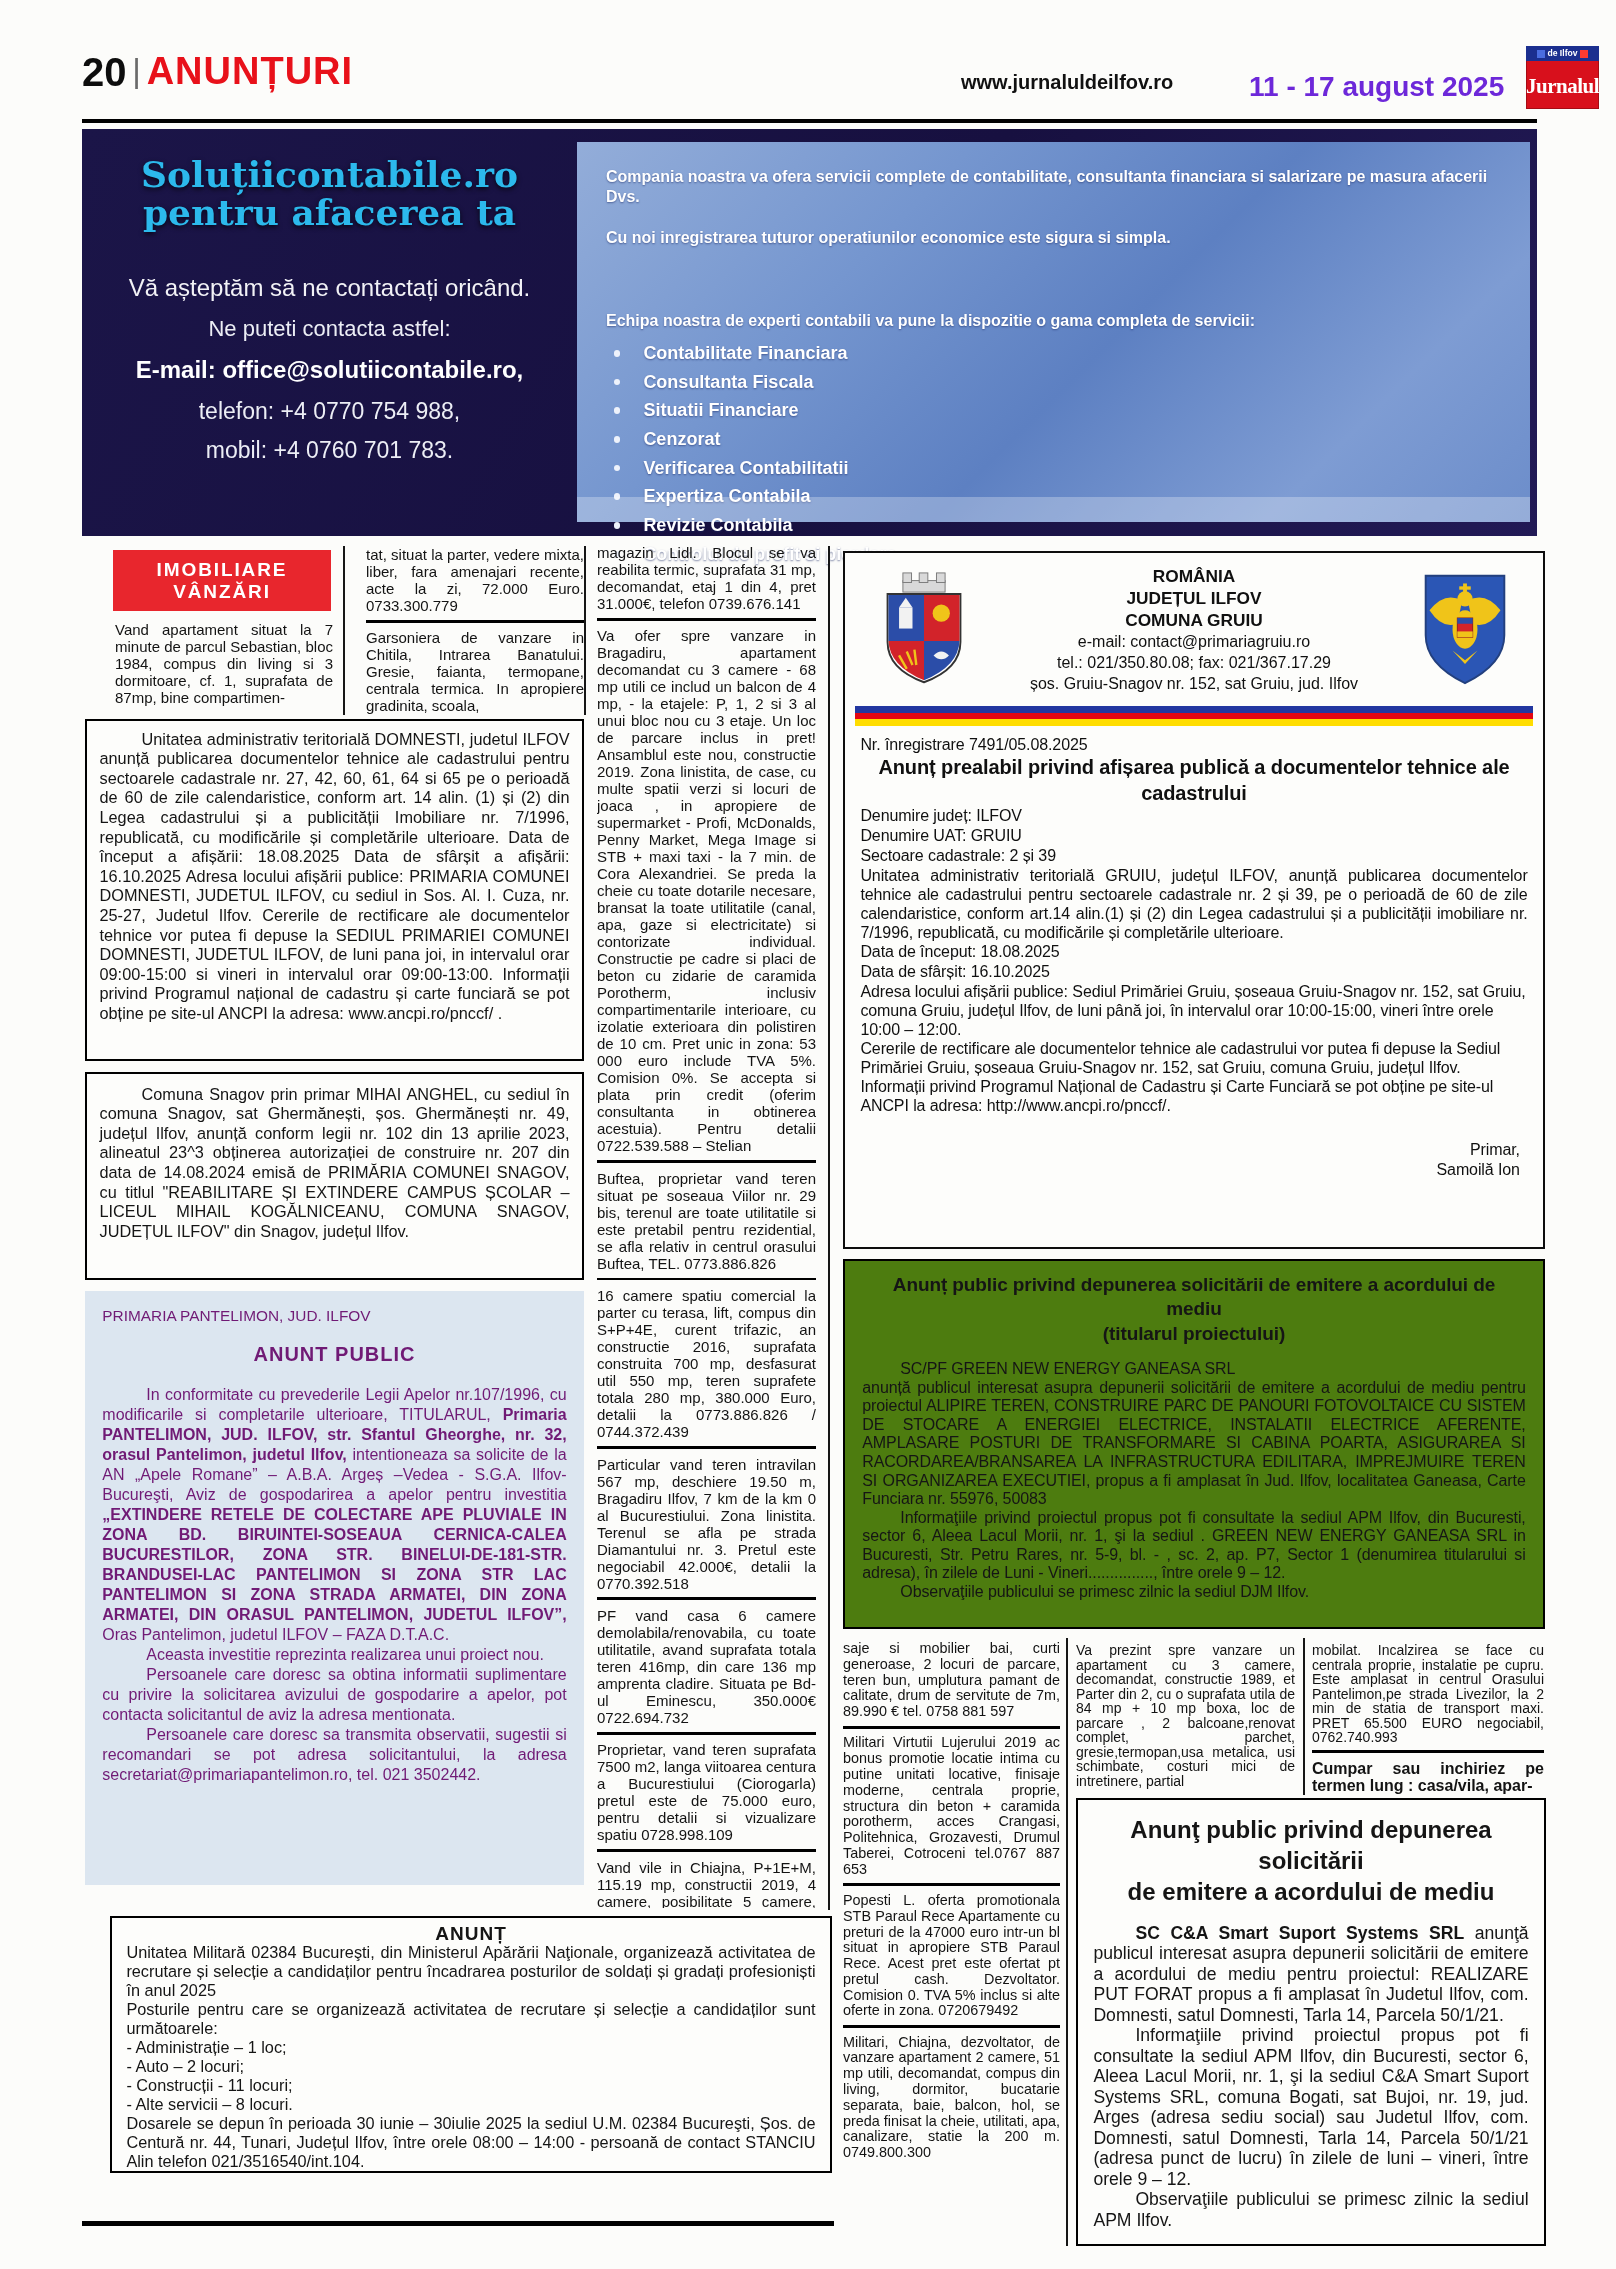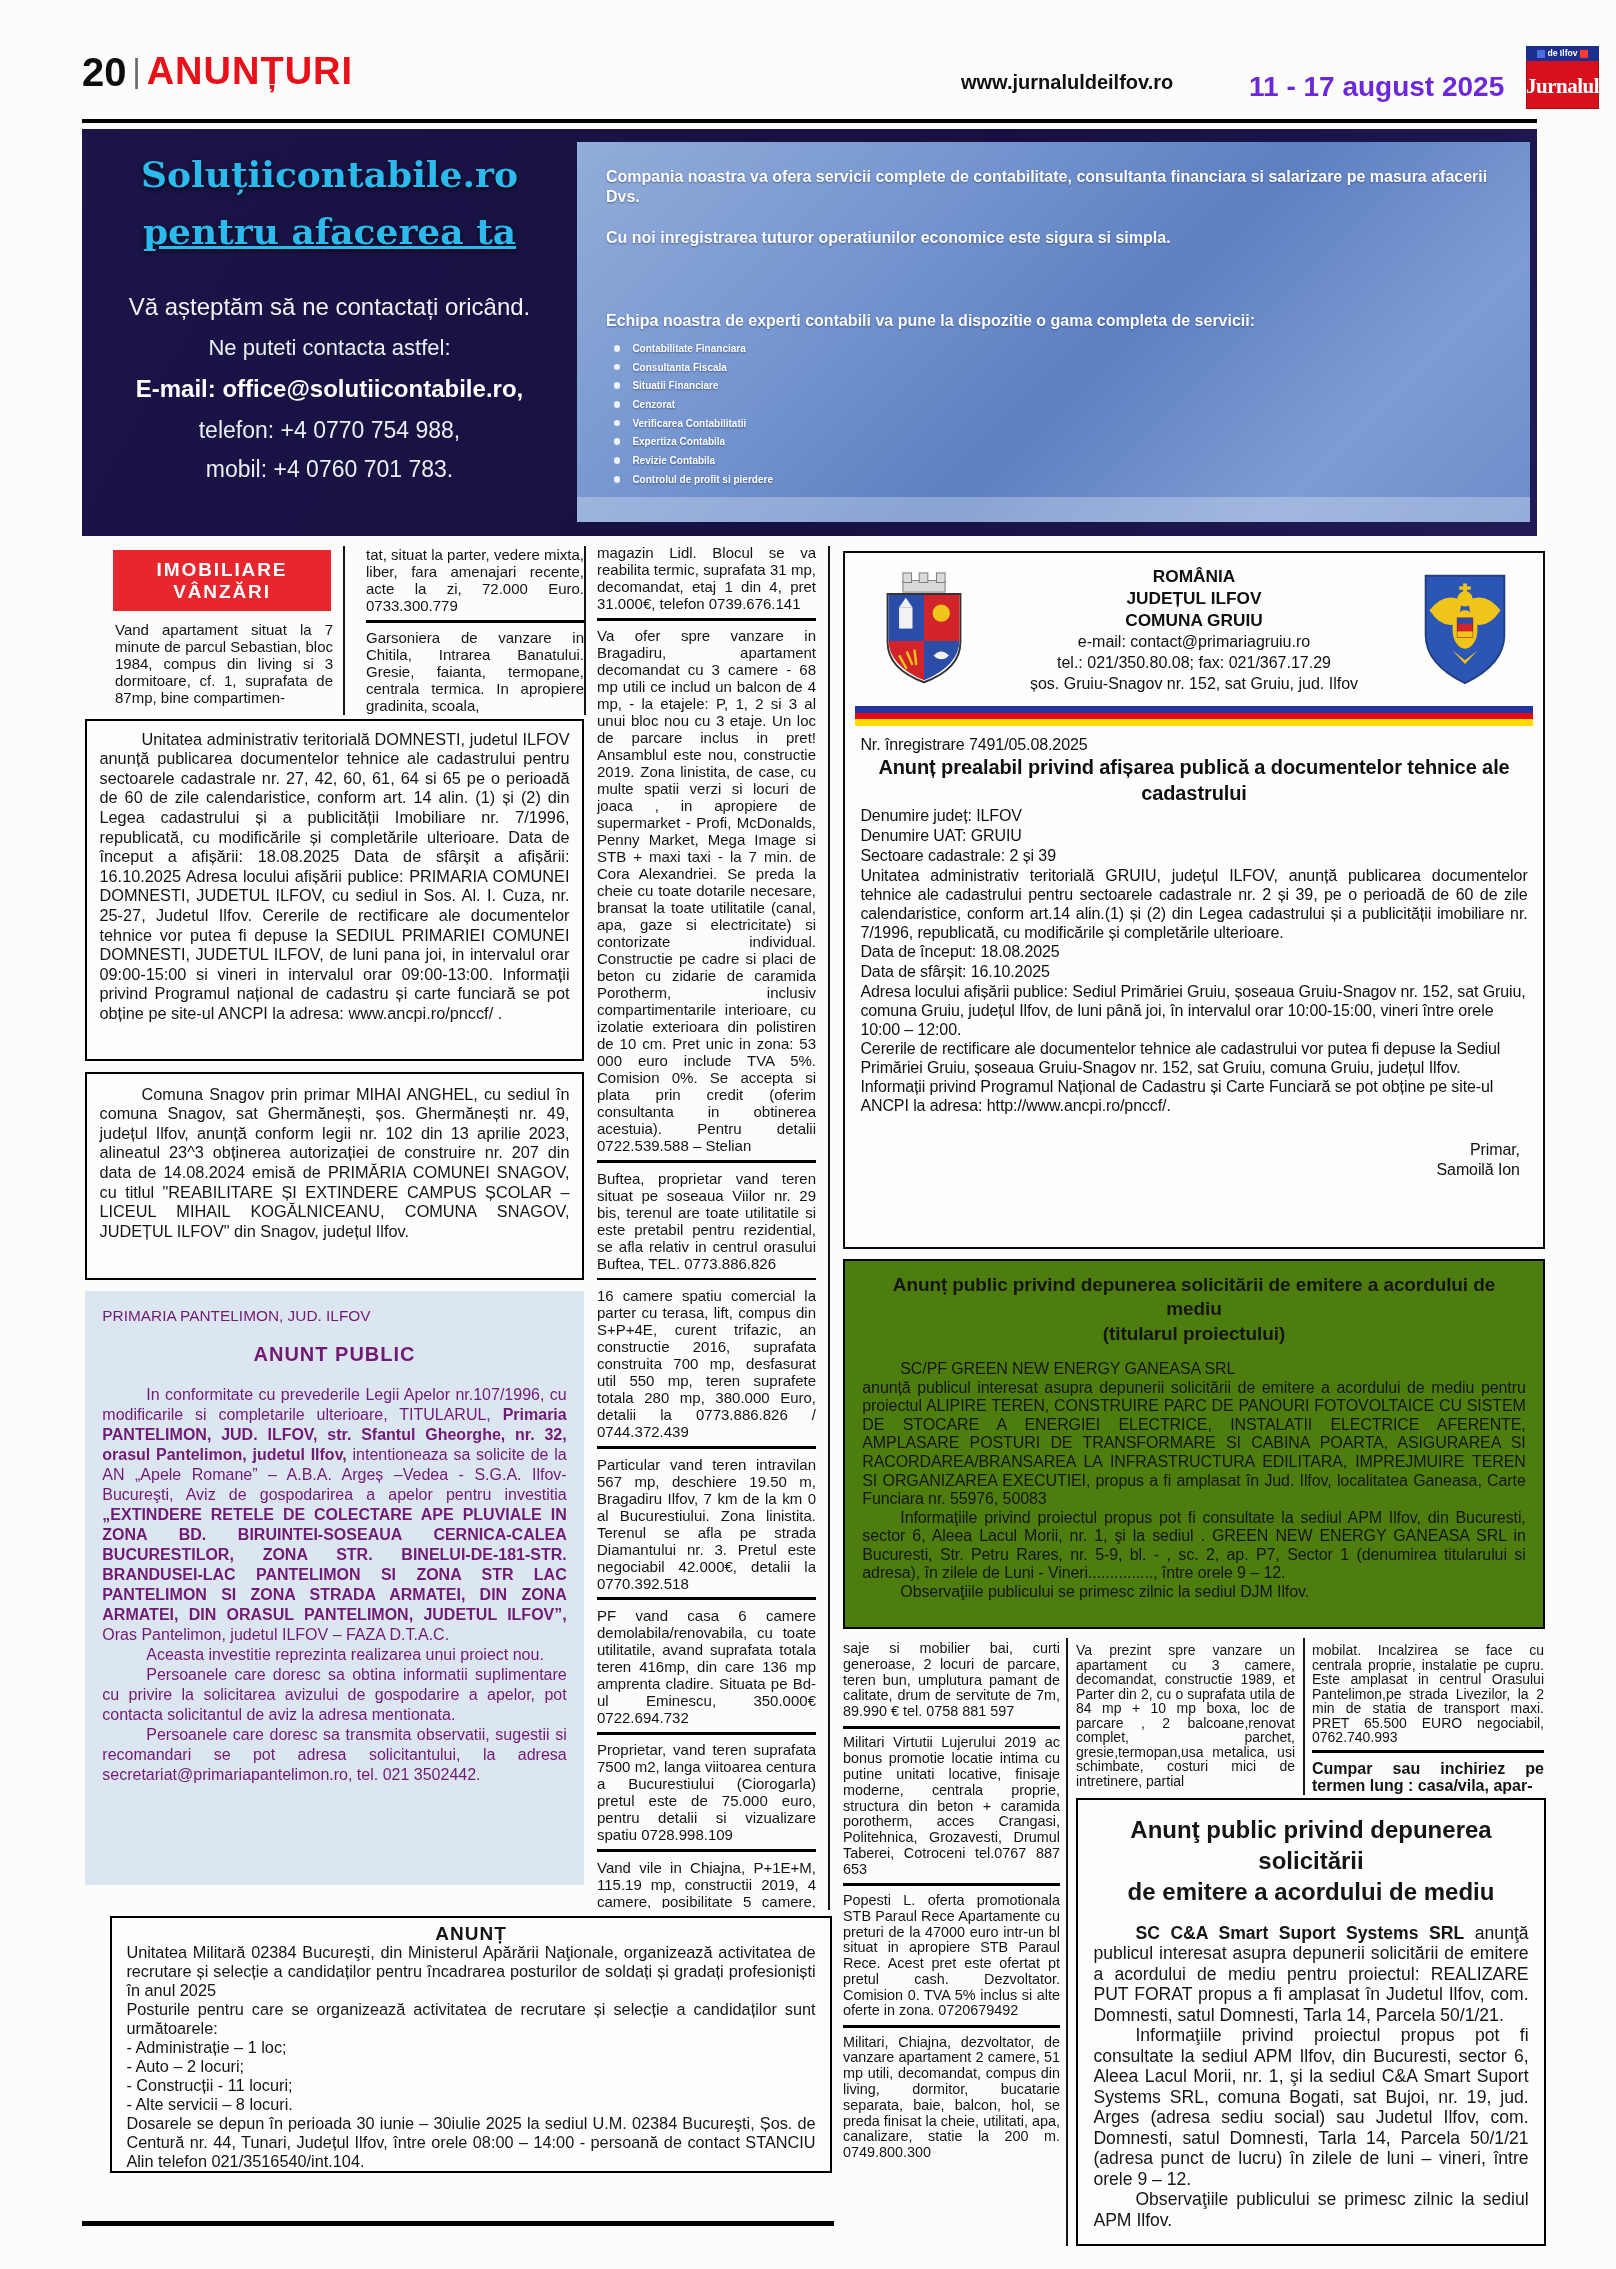--- a/index.html
+++ b/index.html
@@ -25,7 +25,7 @@
   .banner{left:82px;top:129px;width:1455px;height:407px;background:linear-gradient(120deg,#1b1548 0%,#171040 55%,#221a56 100%);}
   .banner-left{position:absolute;left:0;top:0;width:495px;height:100%;display:flex;flex-direction:column;align-items:center;padding-top:27px;box-sizing:border-box;}
   .b-title{font-family:"DejaVu Serif",serif;font-weight:bold;font-size:36px;line-height:1.04;color:#2cb9ec;text-shadow:0 1.9px 4.8px rgba(0,0,0,.75);}
-  .b-title2{margin-top:20px;text-decoration:underline;}
+  .b-title2{margin-top:1px;}
   .b-tag{margin-top:42px;font-size:24px;color:#f2f2f6;}
   .b-contact{margin-top:14.4px;font-size:22px;color:#eceef5;}
   .b-email{margin-top:13.4px;font-size:24px;font-weight:bold;color:#ffffff;}

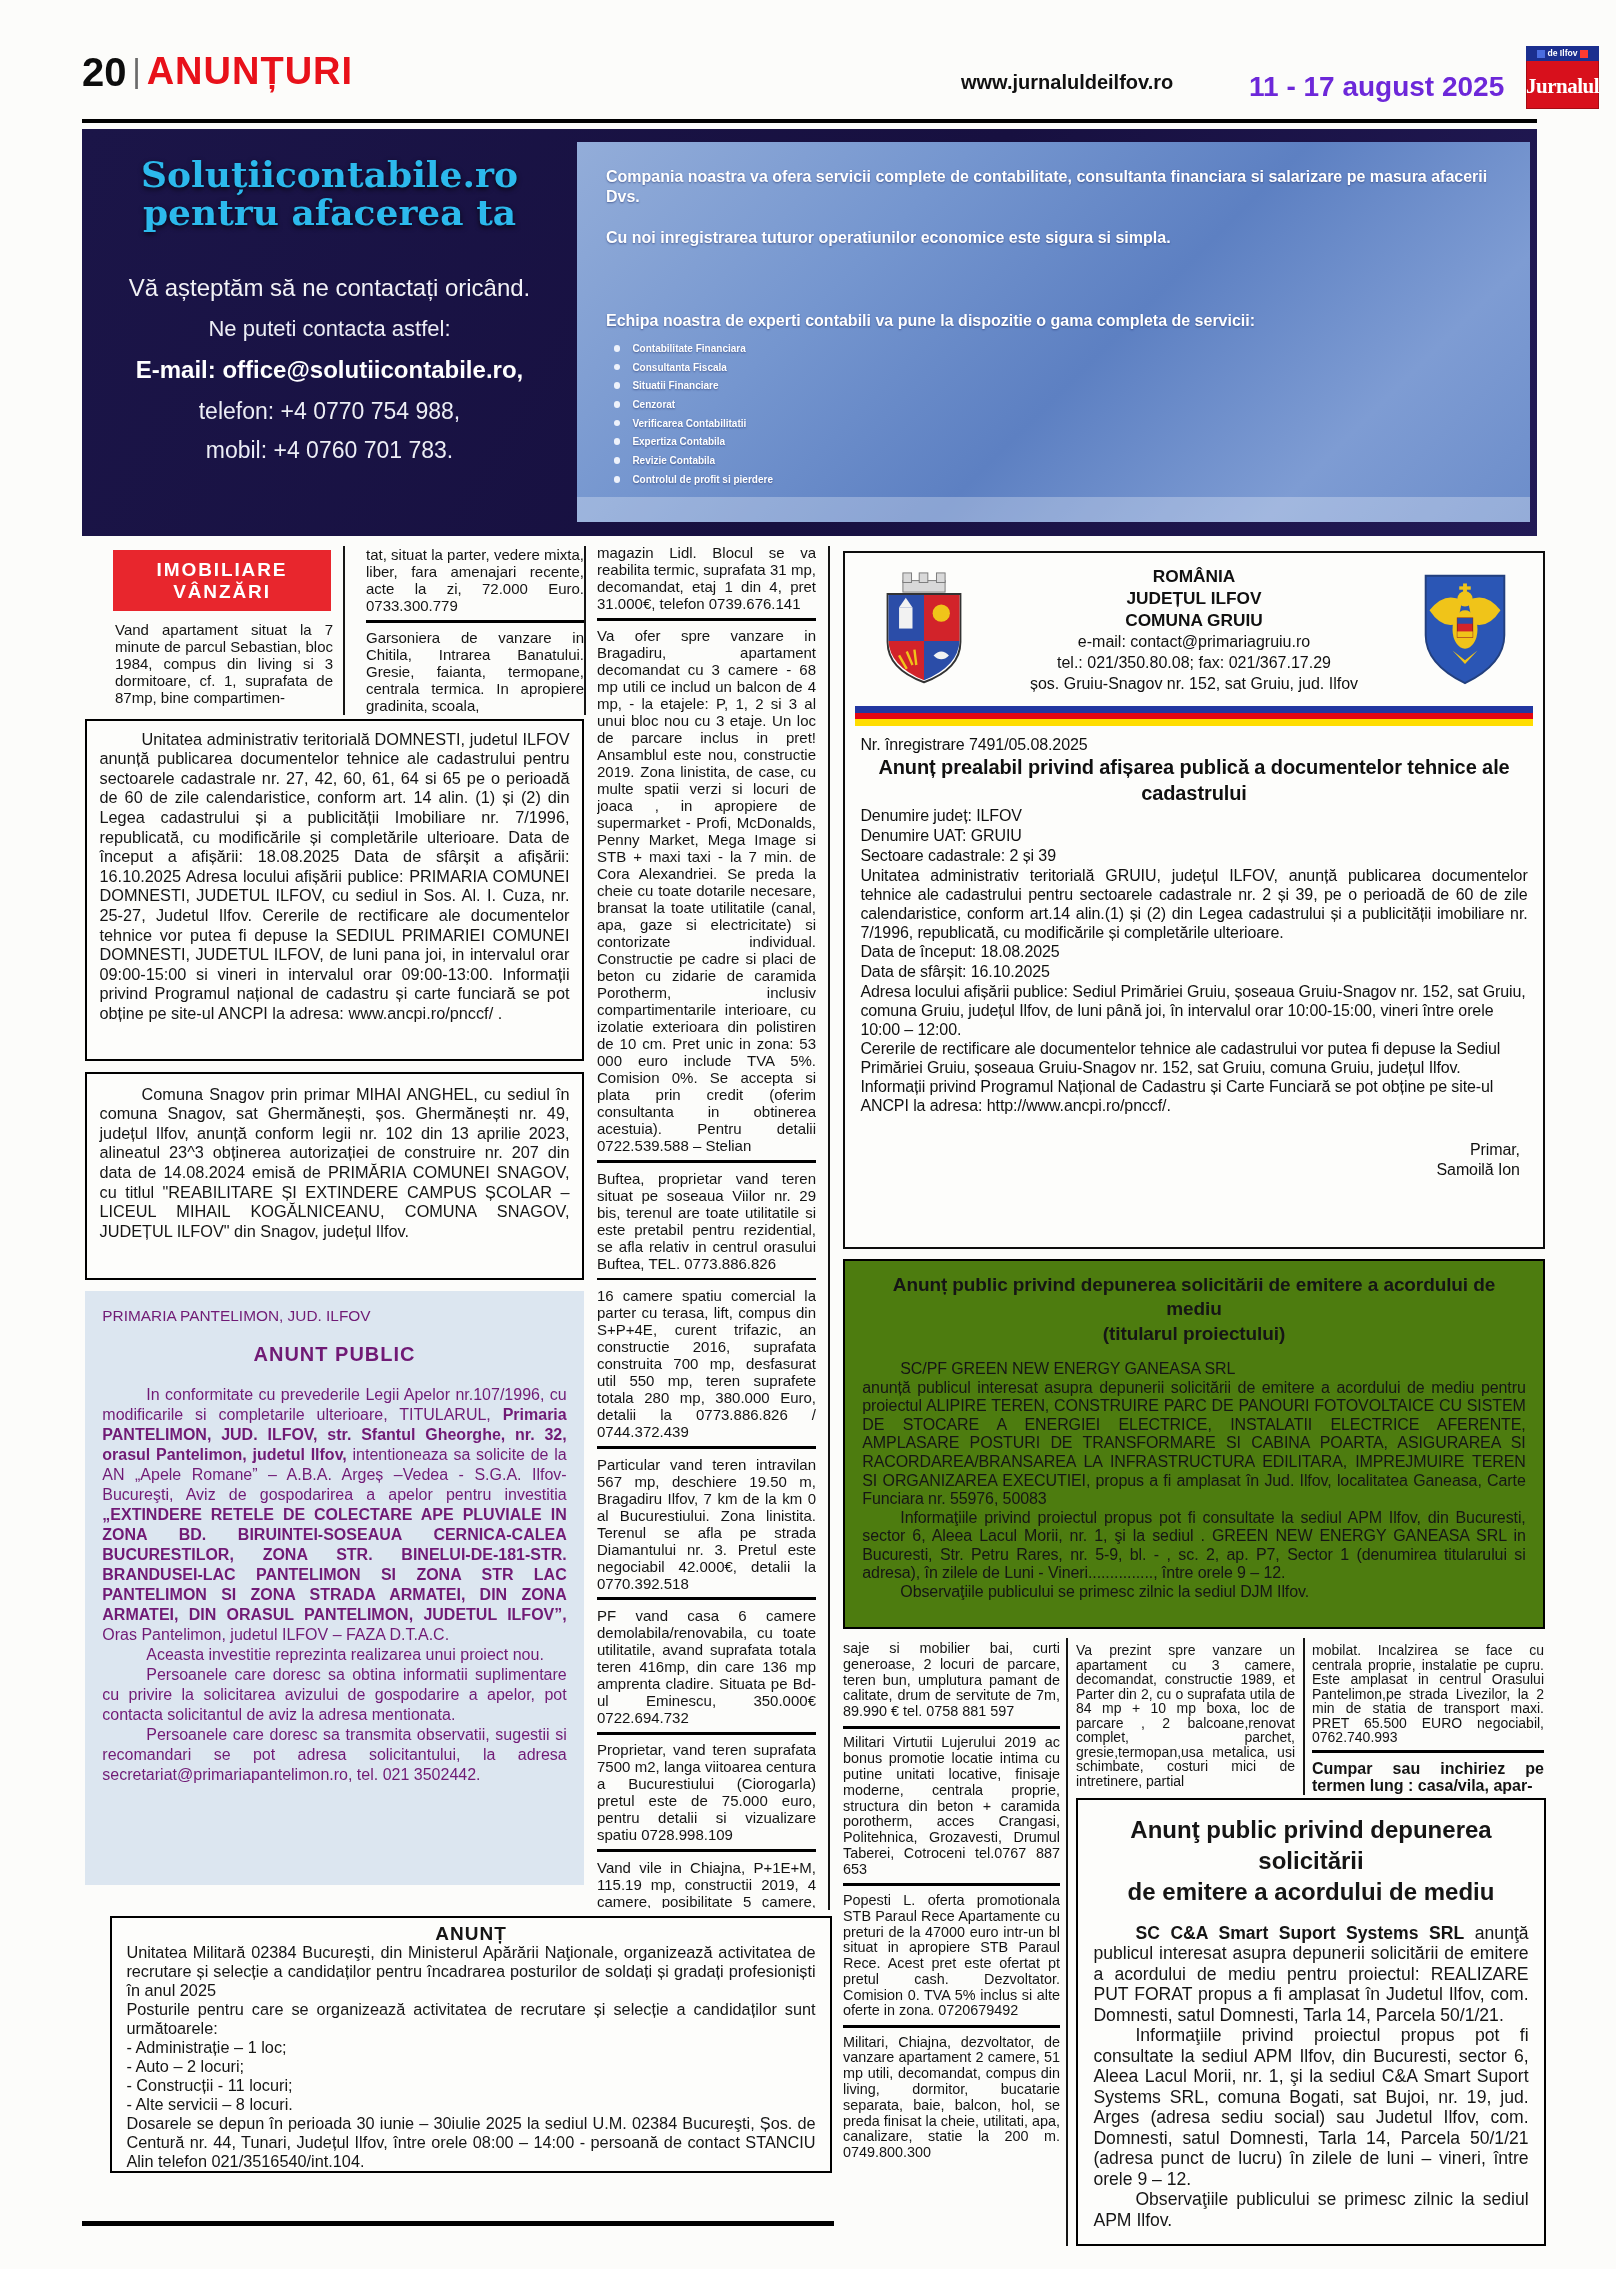--- a/index.html
+++ b/index.html
@@ -39,7 +39,7 @@
   .br-p2{margin-top:21px;}
   .br-intro{margin-top:63px;}
   .br-list{list-style:none;margin:11.5px 0 0;padding:0 0 0 7.7px;}
-  .br-list li{display:flex;align-items:center;gap:12px;margin:7.7px 0;font-size:10px;font-weight:bold;text-shadow:0 1px 1.9px rgba(25,40,100,.55);}
+  .br-list li{display:flex;align-items:center;gap:23px;margin:7.7px 0;font-size:18px;font-weight:bold;text-shadow:0 1px 1.9px rgba(25,40,100,.55);}
   .bullet{width:6.7px;height:6.7px;border-radius:50%;background:#eef2fb;display:inline-block;flex:0 0 auto;}
 
   

